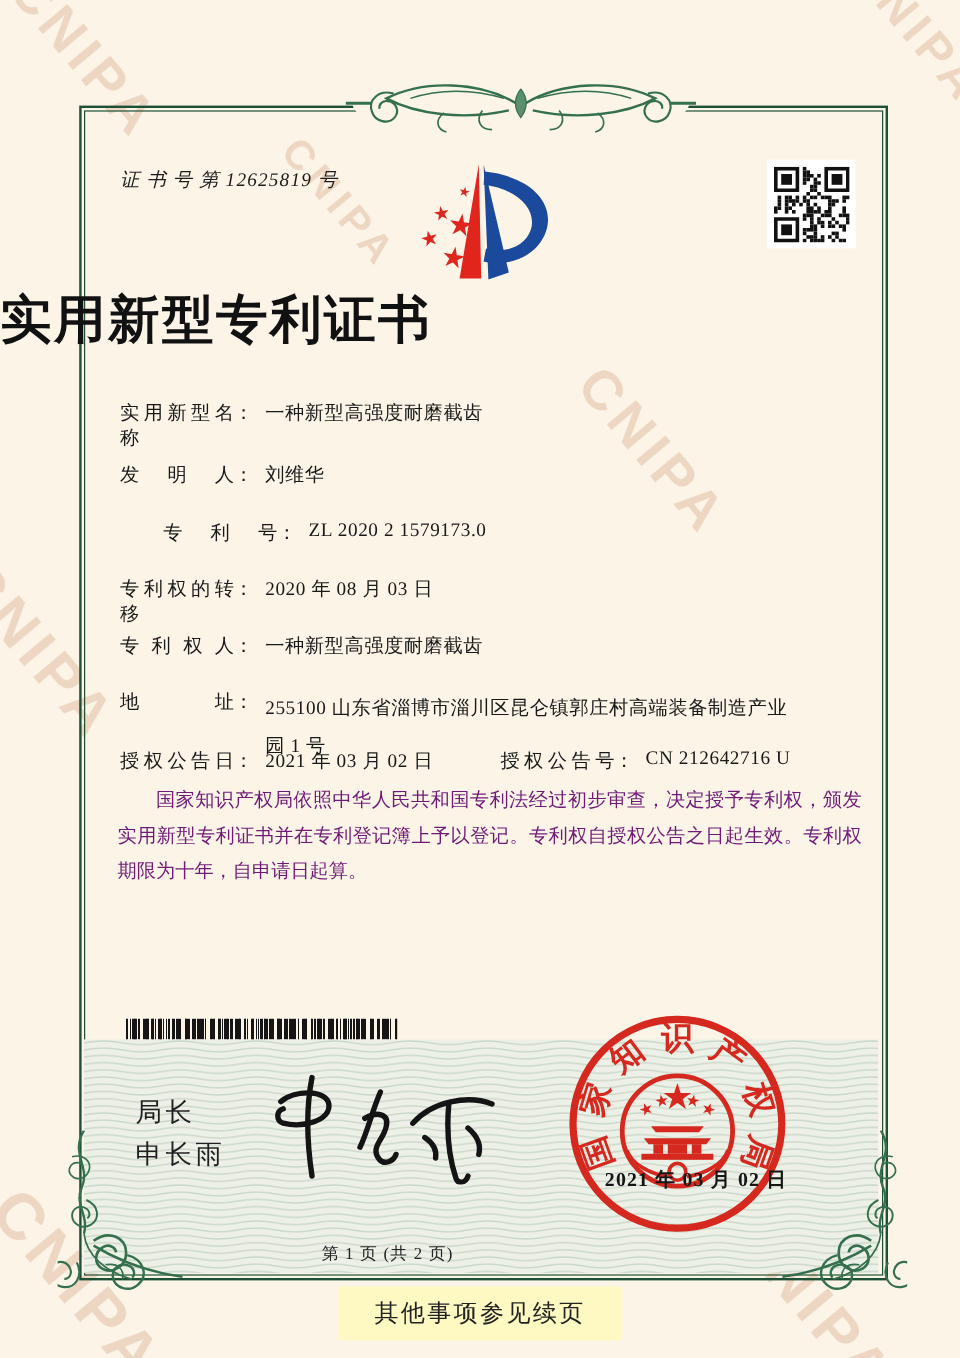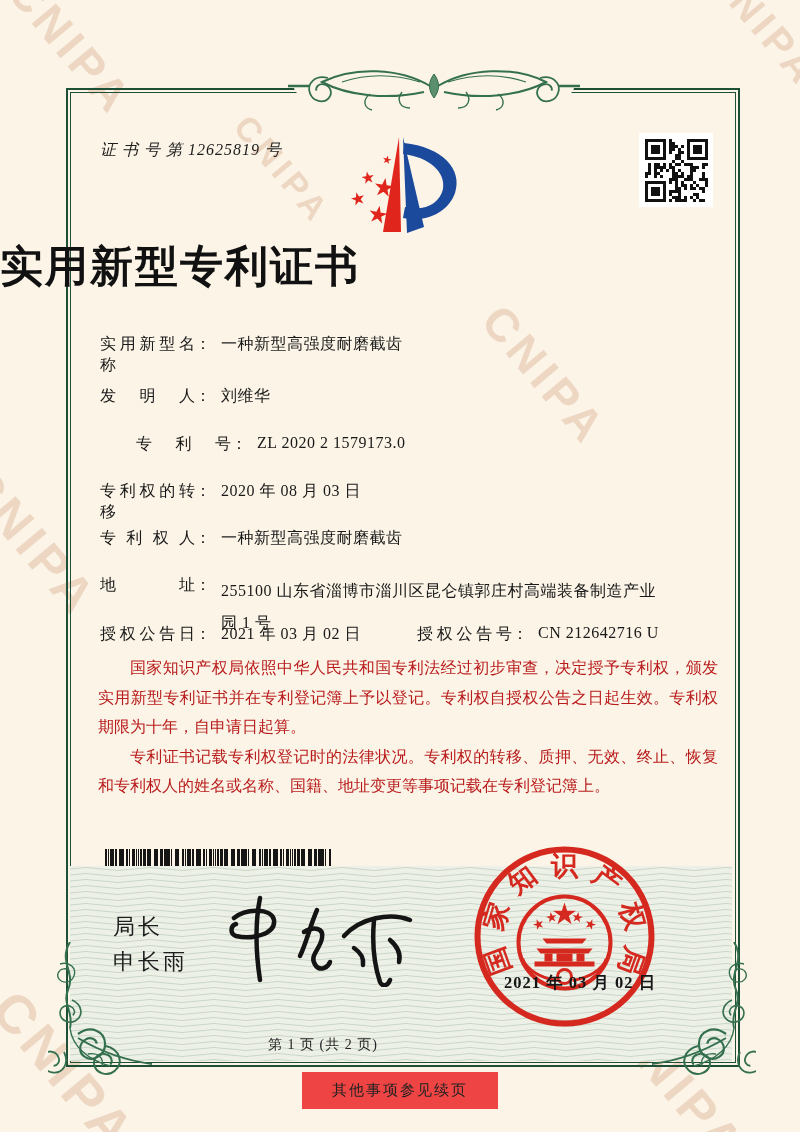--- a/index.html
+++ b/index.html
@@ -36,7 +36,7 @@
   .gpair .fvalue{width:192px;}
 
   .body-text{position:absolute;left:98px;top:653px;width:620px;font-size:16px;
-             line-height:29.5px;color:#b91c1c;text-align:justify;}
+             line-height:29.5px;color:#701a75;text-align:justify;}
   .body-text p{margin:0;text-indent:2em;}
 
   .barcode{position:absolute;left:105px;top:849px;width:226px;height:17px;

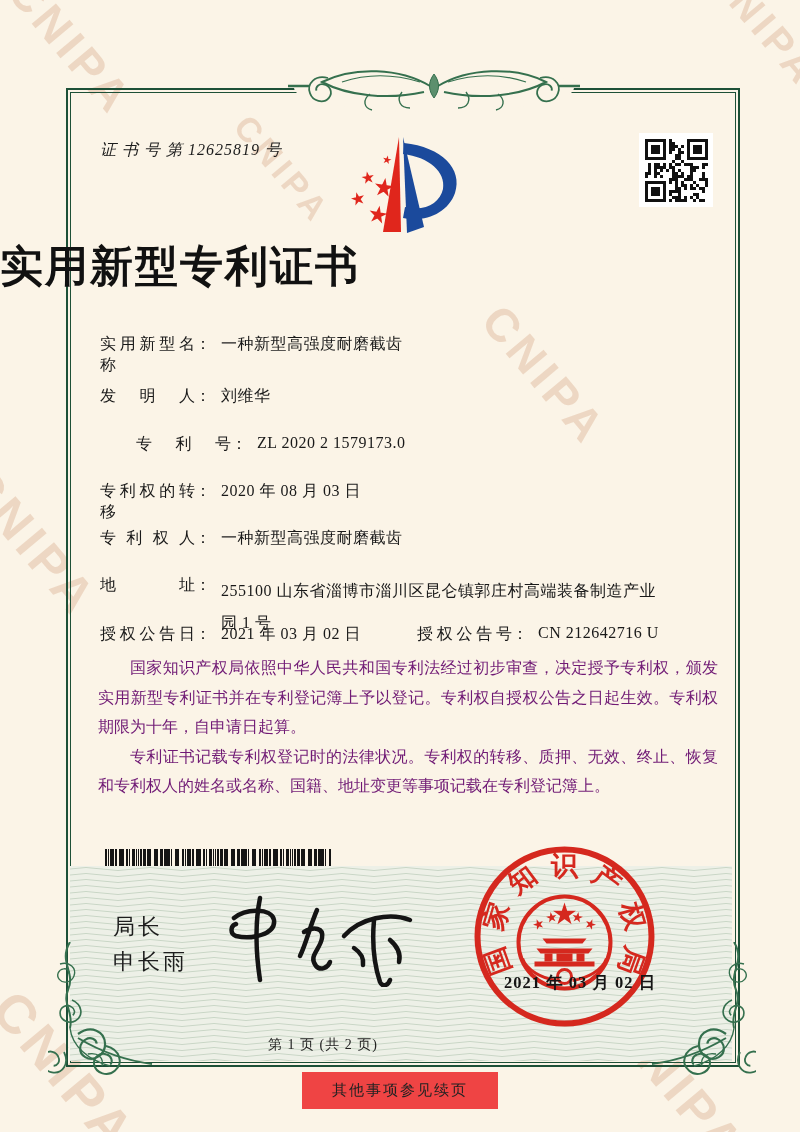--- a/index.html
+++ b/index.html
@@ -320,7 +320,6 @@
 
   <div class="body-text">
     <p>国家知识产权局依照中华人民共和国专利法经过初步审查，决定授予专利权，颁发实用新型专利证书并在专利登记簿上予以登记。专利权自授权公告之日起生效。专利权期限为十年，自申请日起算。</p>
-    <p>专利证书记载专利权登记时的法律状况。专利权的转移、质押、无效、终止、恢复和专利权人的姓名或名称、国籍、地址变更等事项记载在专利登记簿上。</p>
   </div>
 
   <div class="barcode"></div>

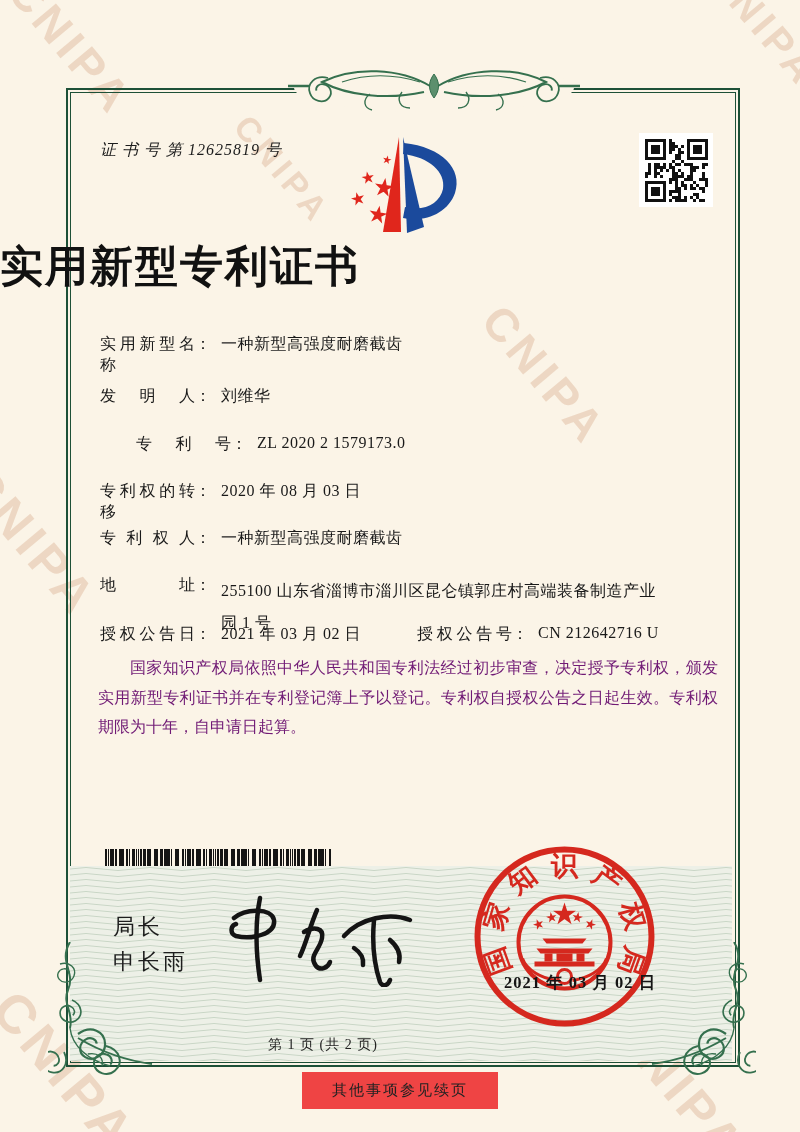--- a/index.html
+++ b/index.html
@@ -58,7 +58,7 @@
   .page-info{position:absolute;left:0;top:1036px;width:646px;text-align:center;
              font-size:14px;letter-spacing:1px;color:#222;}
   .note-box{position:absolute;left:50%;top:1072px;transform:translateX(-50%);
-            background:#ef4444;padding:9px 30px;font-size:15px;letter-spacing:2px;color:#222;}
+            background:#fef9c3;padding:9px 30px;font-size:20px;letter-spacing:2px;color:#222;}
 
   .orn{position:absolute;}
 </style>

